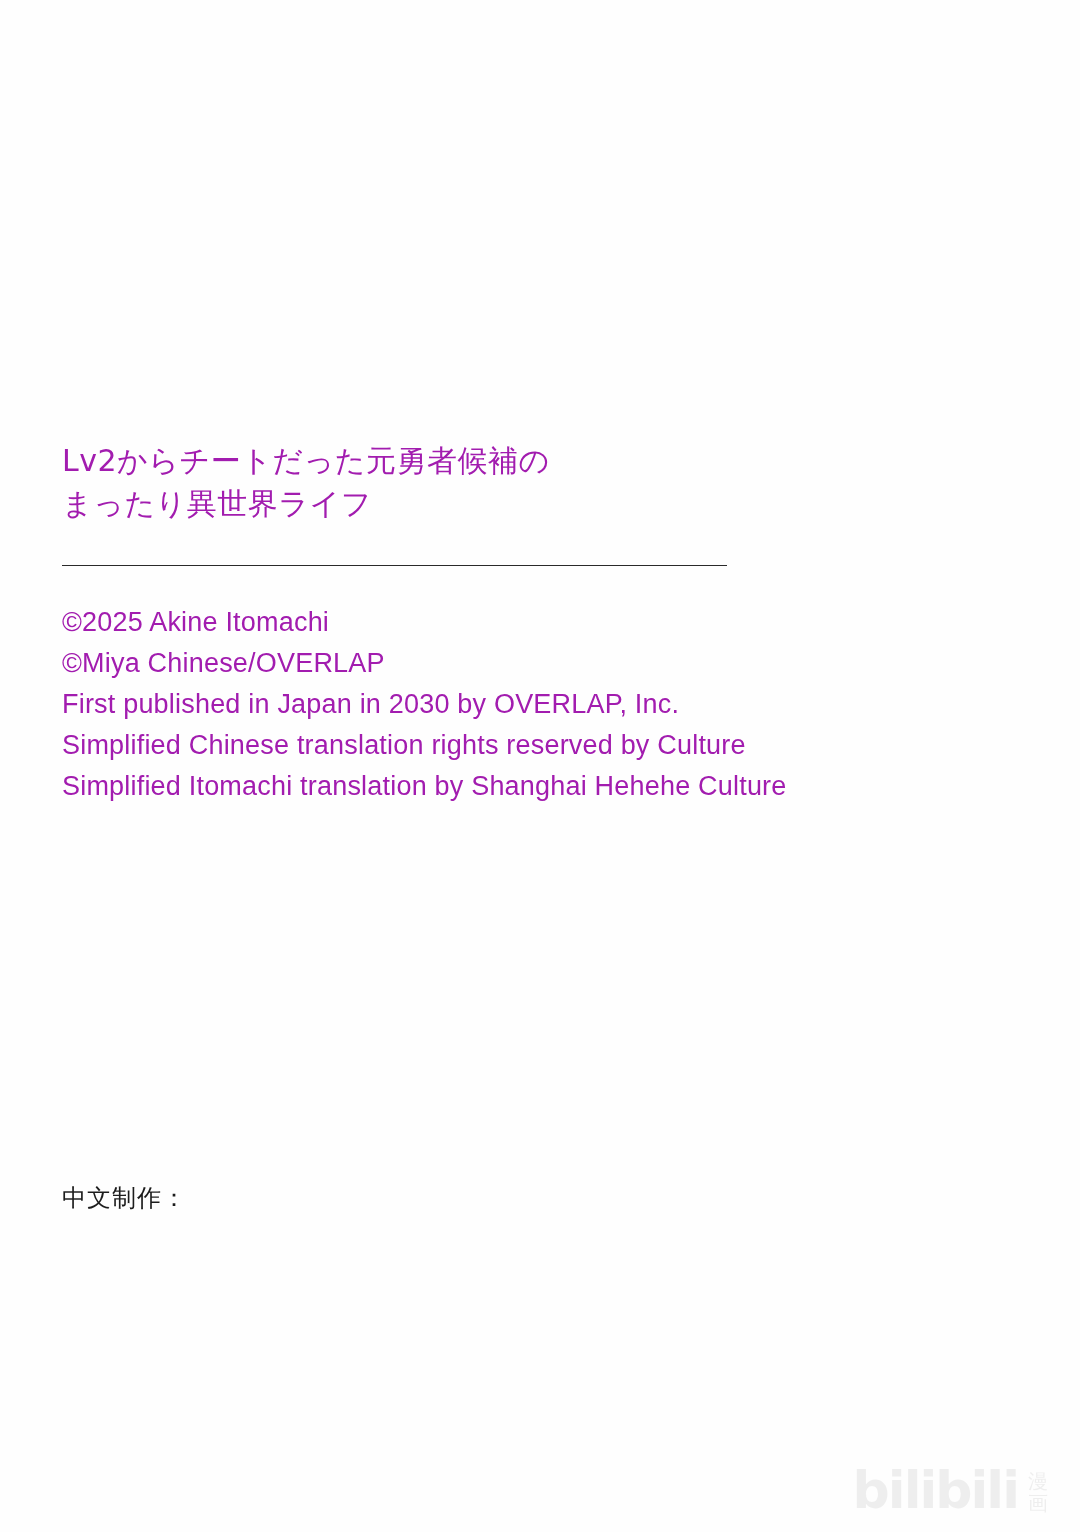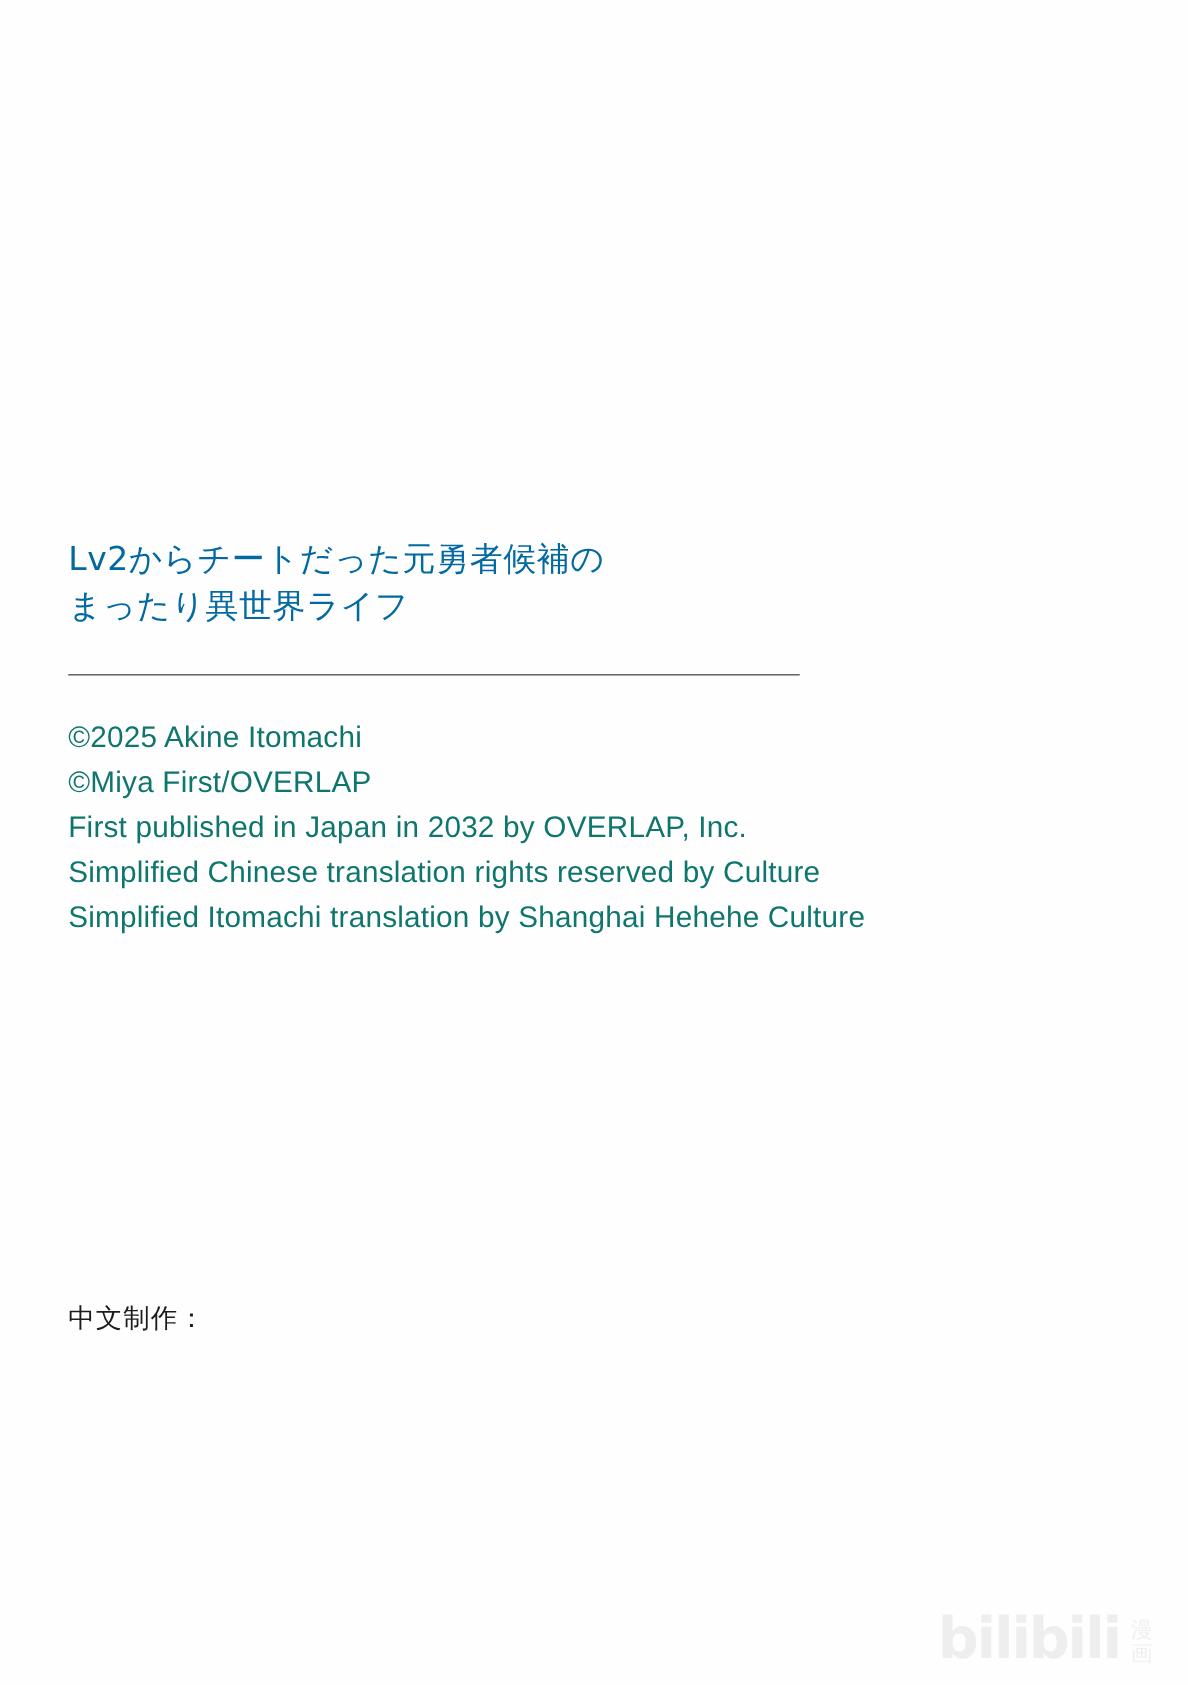--- a/index.html
+++ b/index.html
@@ -34,10 +34,9 @@
     font-size: 30px;
     line-height: 1.42;
     letter-spacing: 0.5px;
-    color: #0369a1;
+    color: #a21caf;
     font-weight: 500;
     white-space: pre-line;
-    margin-top: 48px;
   }
 
   .rule {

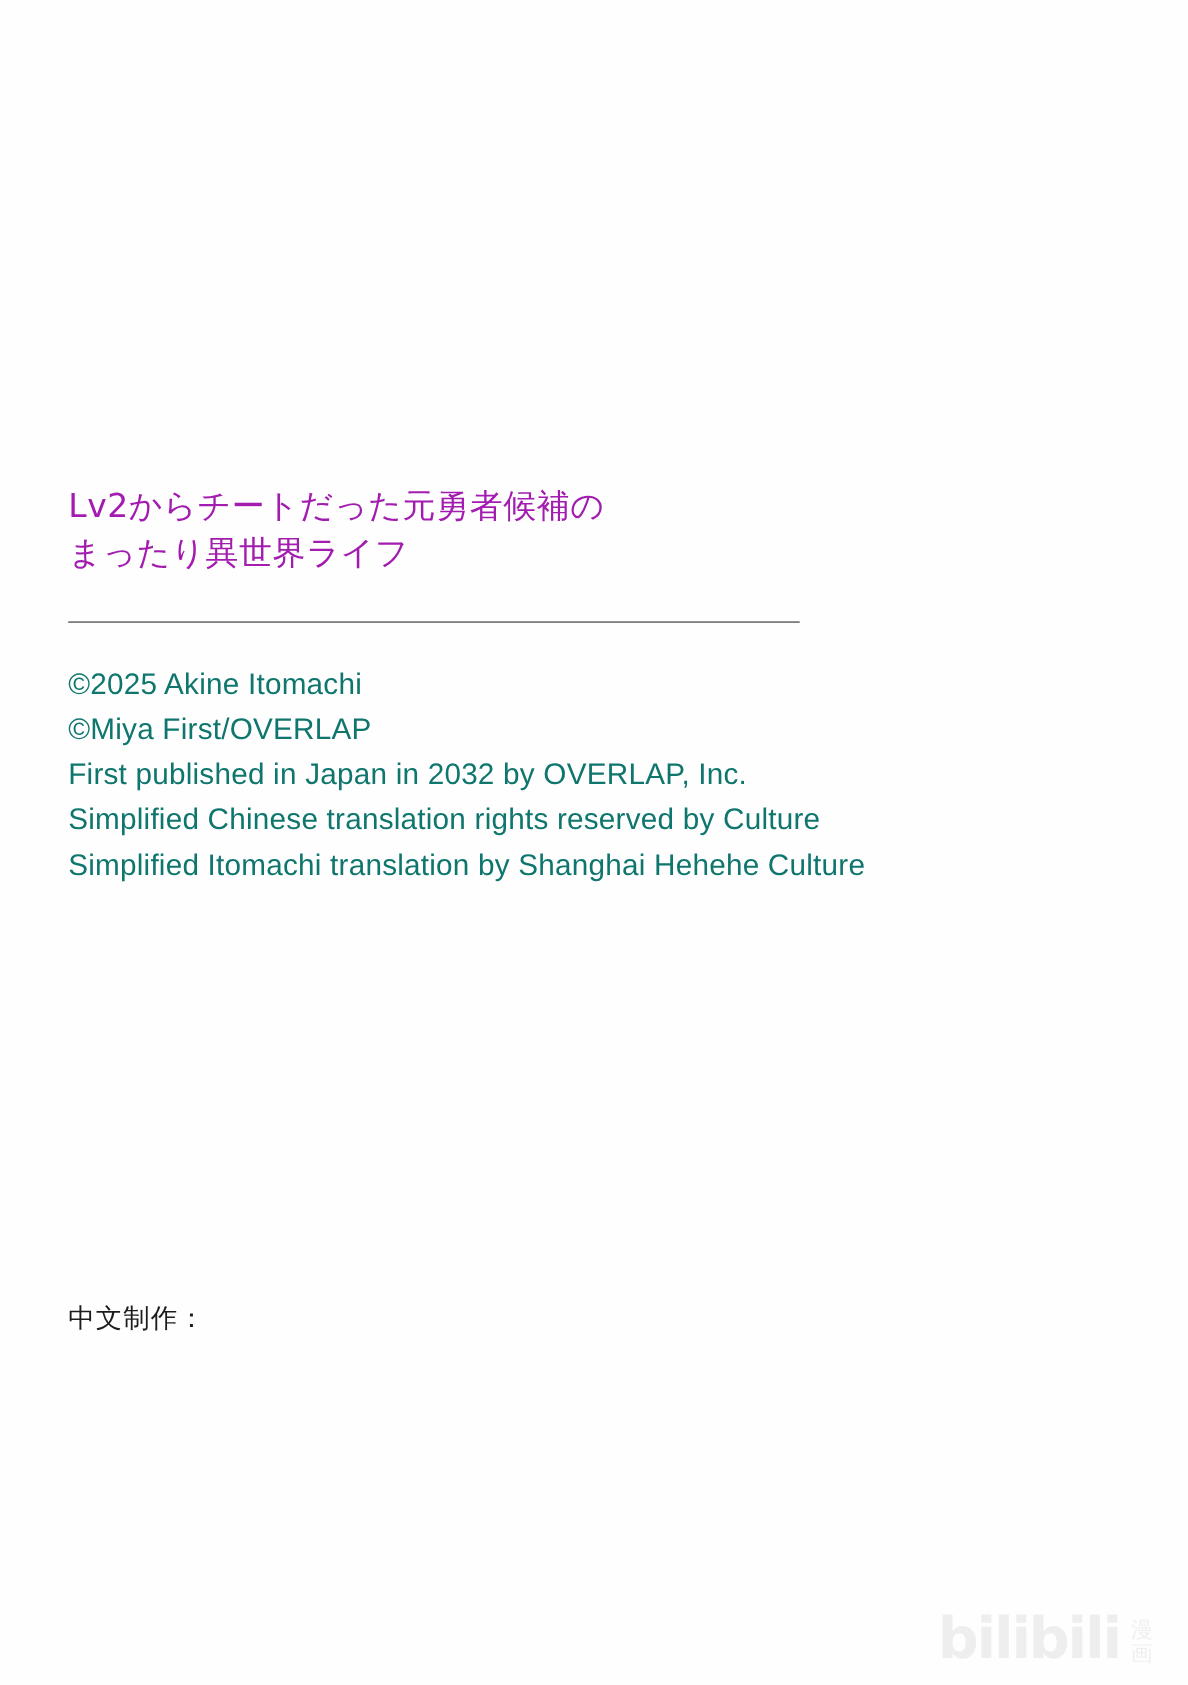--- a/index.html
+++ b/index.html
@@ -50,7 +50,7 @@
     margin-top: 36px;
     font-size: 27px;
     line-height: 41px;
-    color: #0f766e;
+    color: #a21caf;
     letter-spacing: 0.2px;
   }
   .credits div {

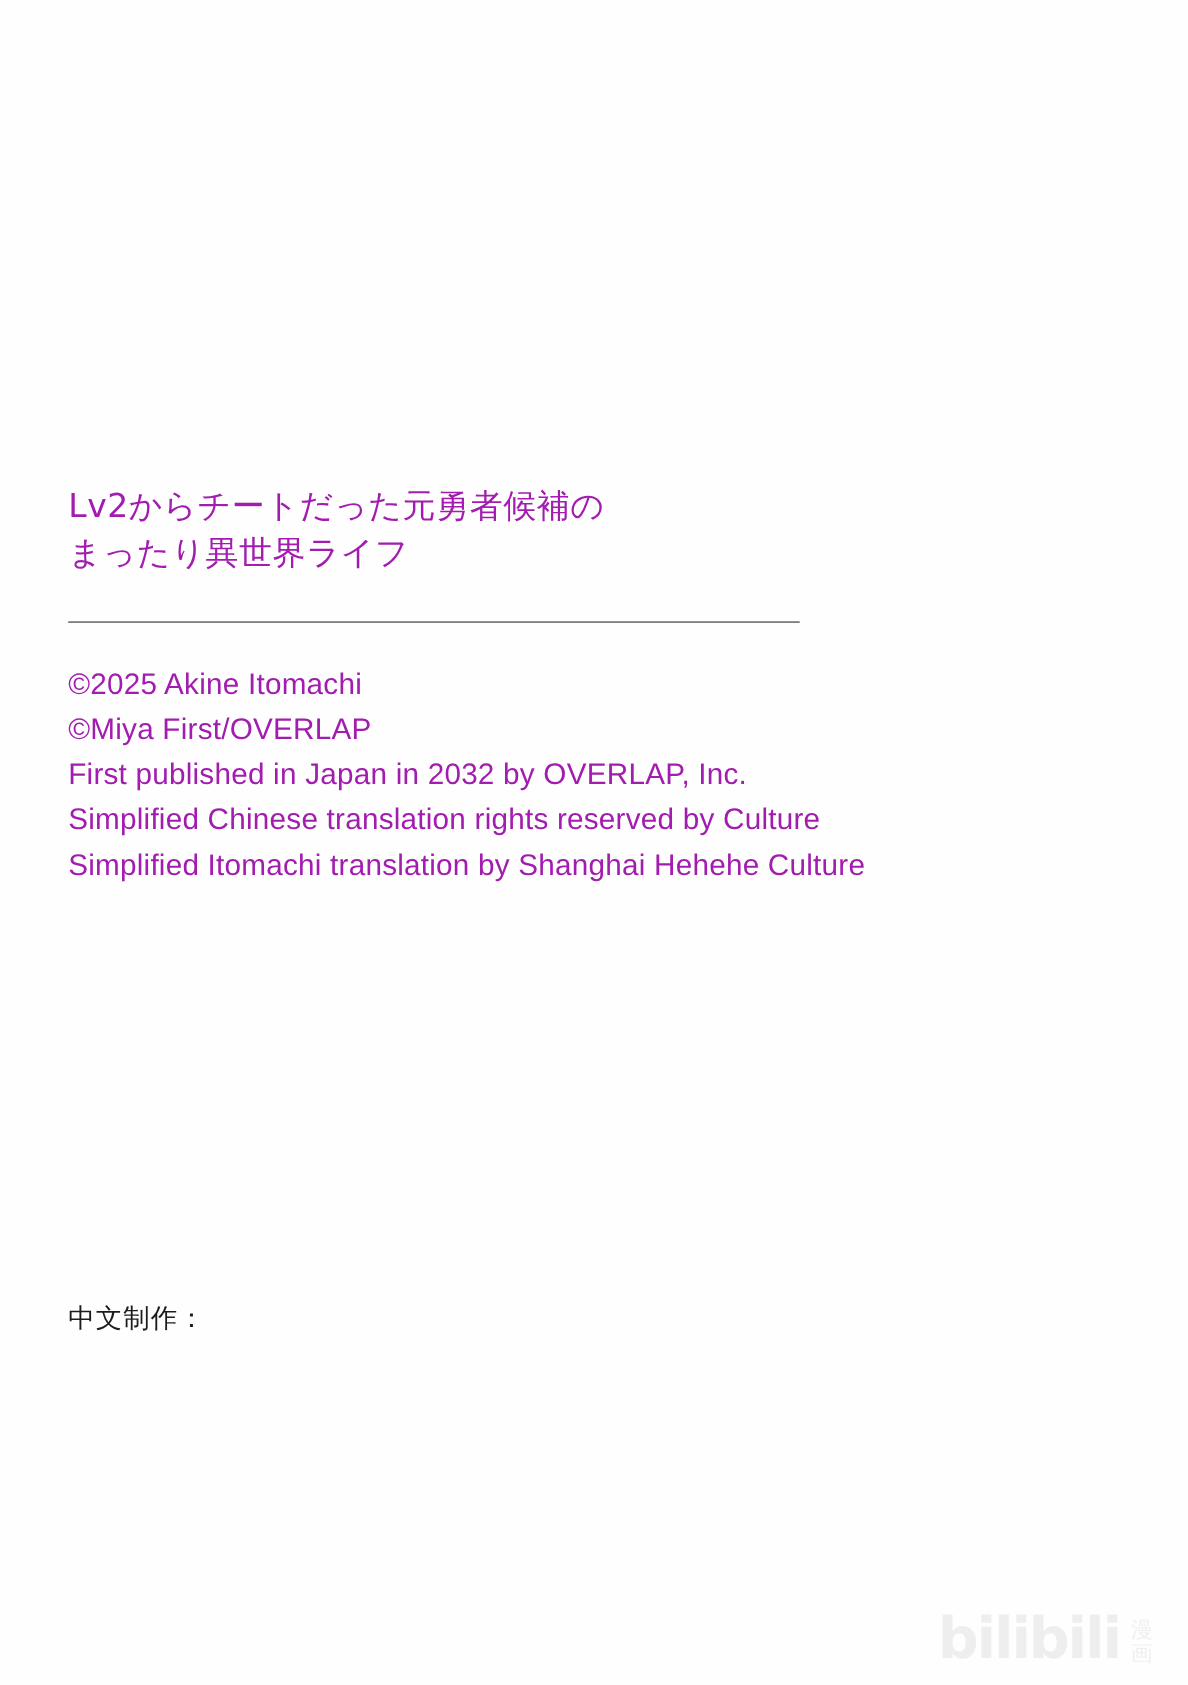--- a/index.html
+++ b/index.html
@@ -108,7 +108,7 @@
 
     <div class="credits">
       <div>©2025 Akine Itomachi</div>
-      <div>©Miya First/OVERLAP</div>
+      <div>©Miya Chinese/OVERLAP</div>
       <div>First published in Japan in 2032 by OVERLAP, Inc.</div>
       <div>Simplified Chinese translation rights reserved by Culture</div>
       <div>Simplified Itomachi translation by Shanghai Hehehe Culture</div>

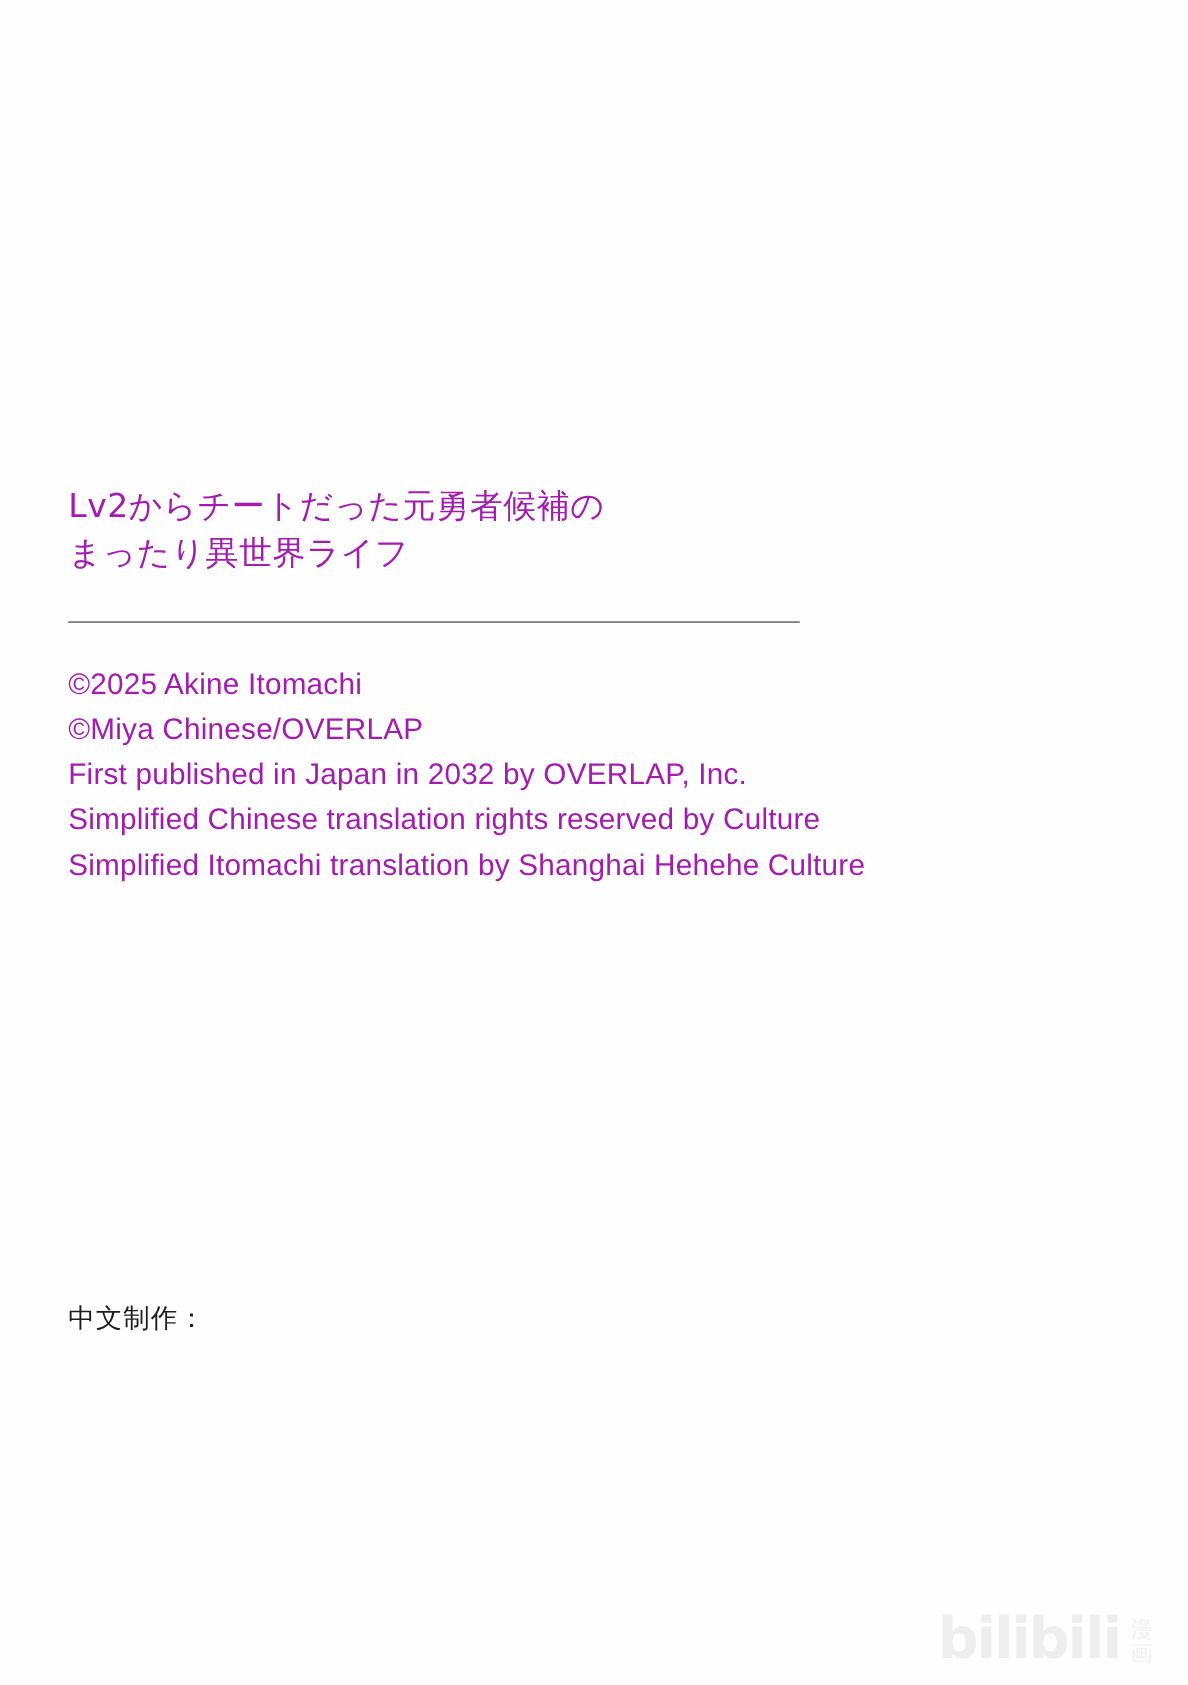--- a/index.html
+++ b/index.html
@@ -109,7 +109,7 @@
     <div class="credits">
       <div>©2025 Akine Itomachi</div>
       <div>©Miya Chinese/OVERLAP</div>
-      <div>First published in Japan in 2032 by OVERLAP, Inc.</div>
+      <div>First published in Japan in 2030 by OVERLAP, Inc.</div>
       <div>Simplified Chinese translation rights reserved by Culture</div>
       <div>Simplified Itomachi translation by Shanghai Hehehe Culture</div>
     </div>

